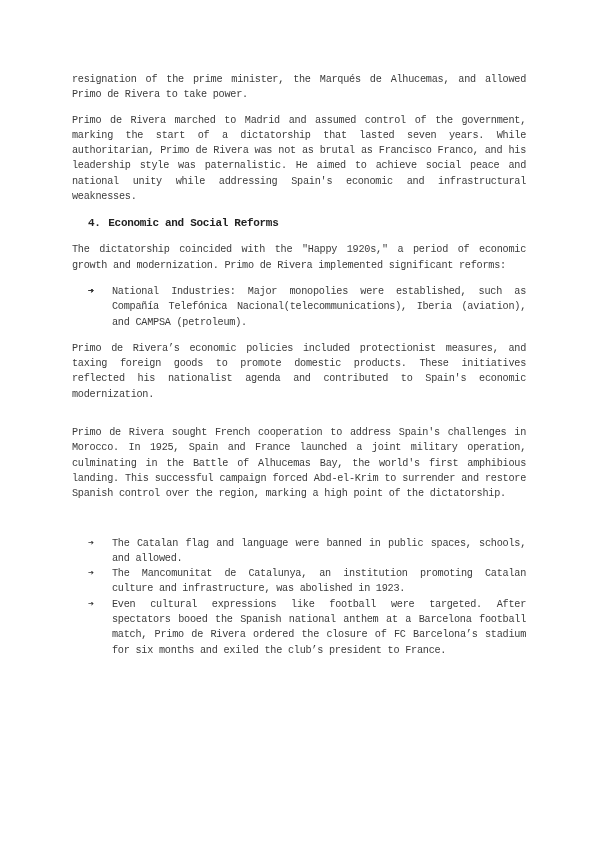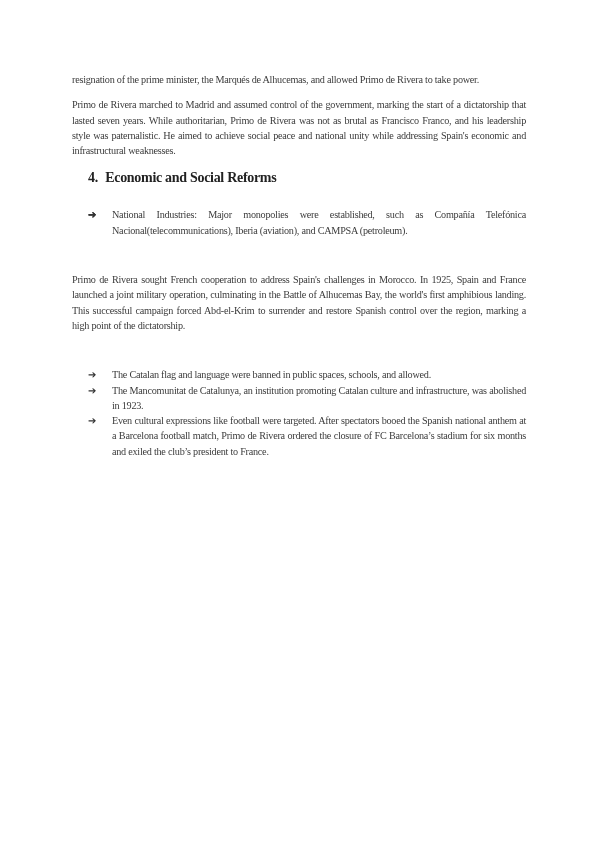--- a/index.html
+++ b/index.html
@@ -9,7 +9,7 @@
     left: 72px;
     top: 72px;
     width: 454px;
-    font-family: Liberation Serif, serif;
+    font-family: Liberation Mono, monospace;
     font-size: 10.2px;
     line-height: 15.3px;
     color: #3b3b3b;

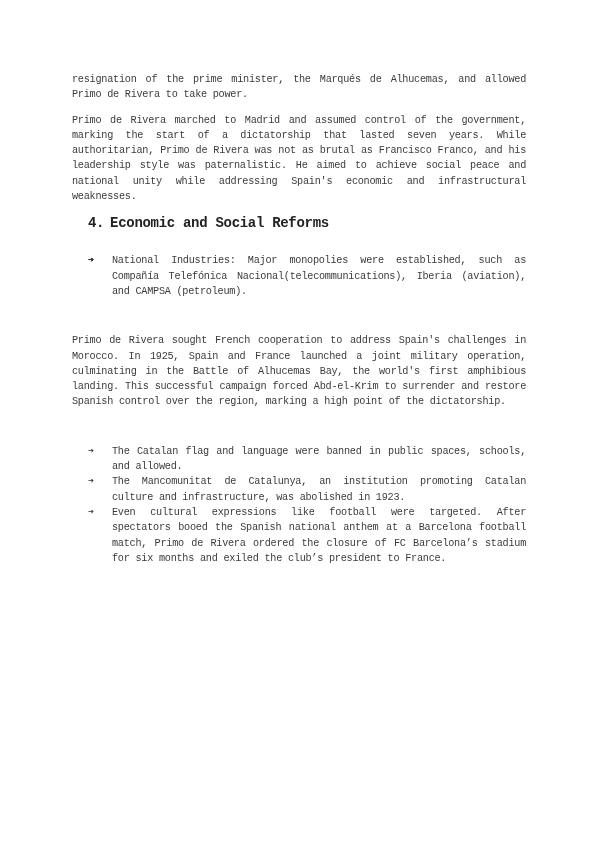--- a/index.html
+++ b/index.html
@@ -19,7 +19,7 @@
   .gap { height: 10px; }
   h3 {
     margin: 0;
-    font-size: 14px;
+    font-size: 11px;
     font-weight: bold;
     color: #222222;
     padding-left: 16px;

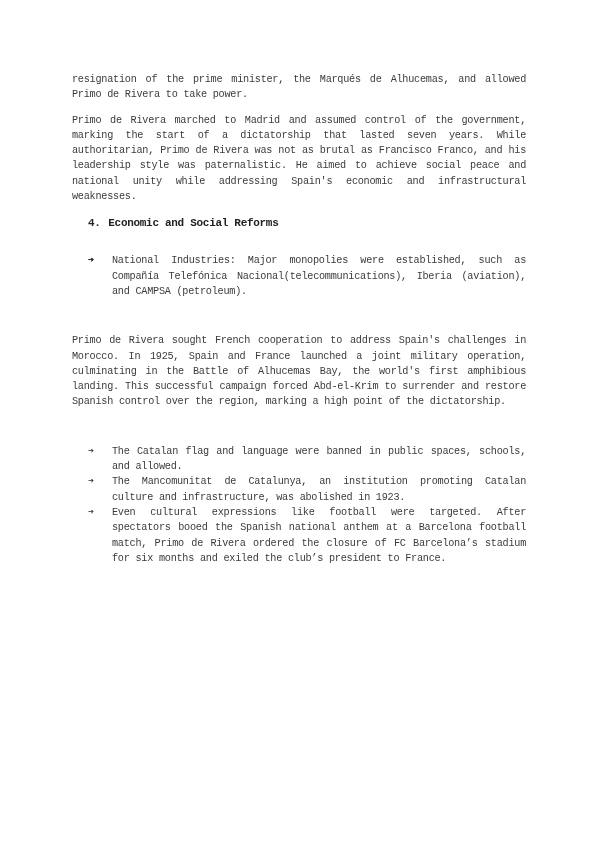--- a/index.html
+++ b/index.html
@@ -52,6 +52,7 @@
 
   <h3><span class="num">4.</span> <span>Economic and Social Reforms</span></h3>
   <div class="gap" style="height:11px"></div>
+  <p>The dictatorship coincided with the "Happy 1920s," a period of economic growth and modernization. Primo de Rivera implemented significant reforms:</p>
   <div class="gap" style="height:11px"></div>
   <ul>
     <li><span class="arrow">➔</span></li>

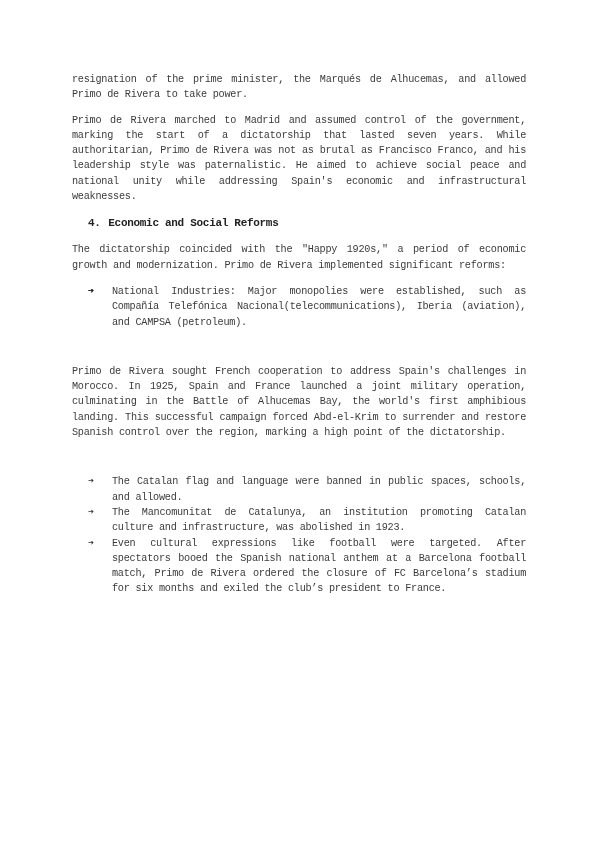--- a/index.html
+++ b/index.html
@@ -60,6 +60,7 @@
     <li><span class="arrow">➔</span><span>National Industries: Major monopolies were established, such as Compañía Telefónica Nacional(telecommunications), Iberia (aviation), and CAMPSA (petroleum).</span></li>
   </ul>
   <div class="gap" style="height:11px"></div>
+  <p>Primo de Rivera’s economic policies included protectionist measures, and taxing foreign goods to promote domestic products. These initiatives reflected his nationalist agenda and contributed to Spain's economic modernization.</p>
   <div class="gap" style="height:12px"></div>
 
   <div class="gap" style="height:11px"></div>

